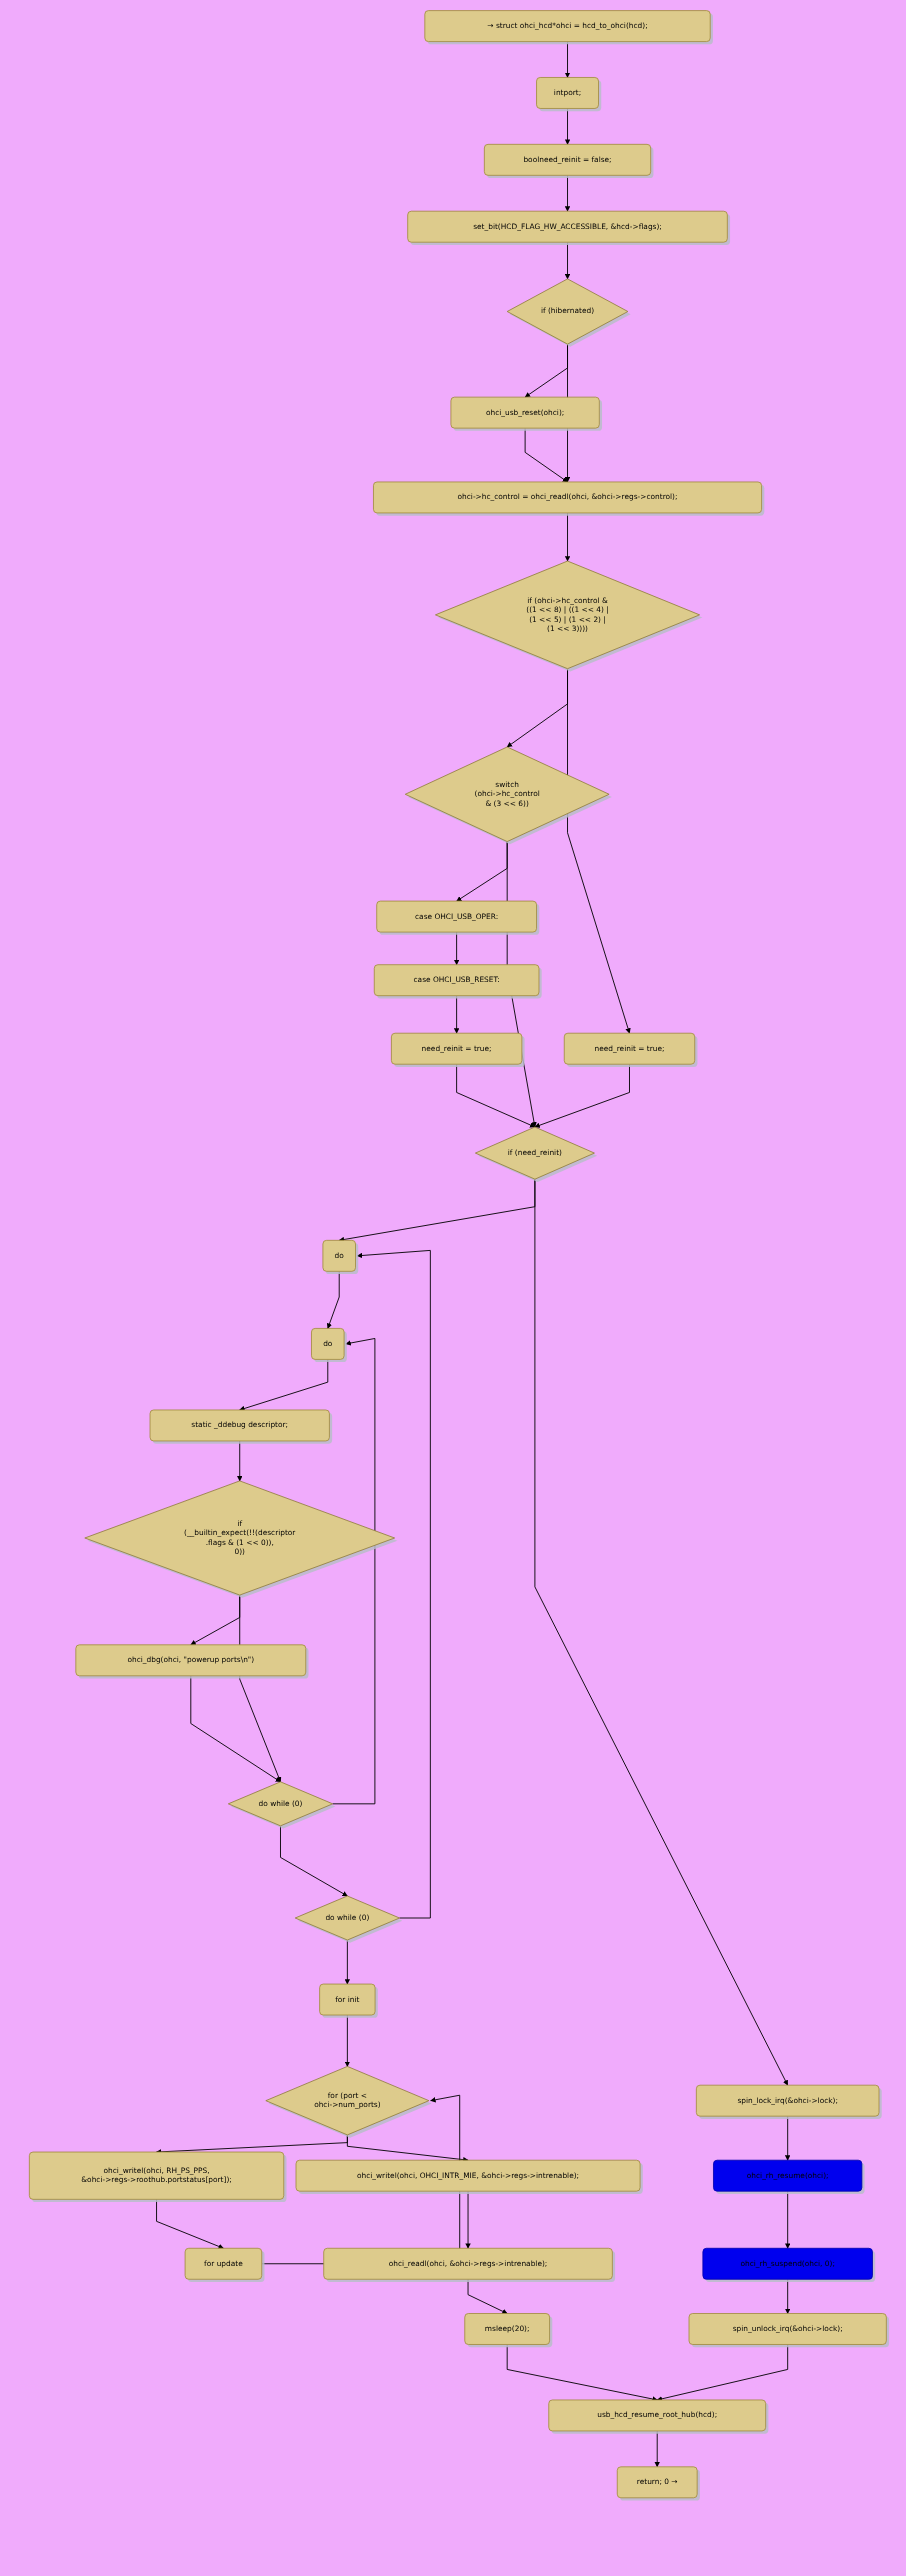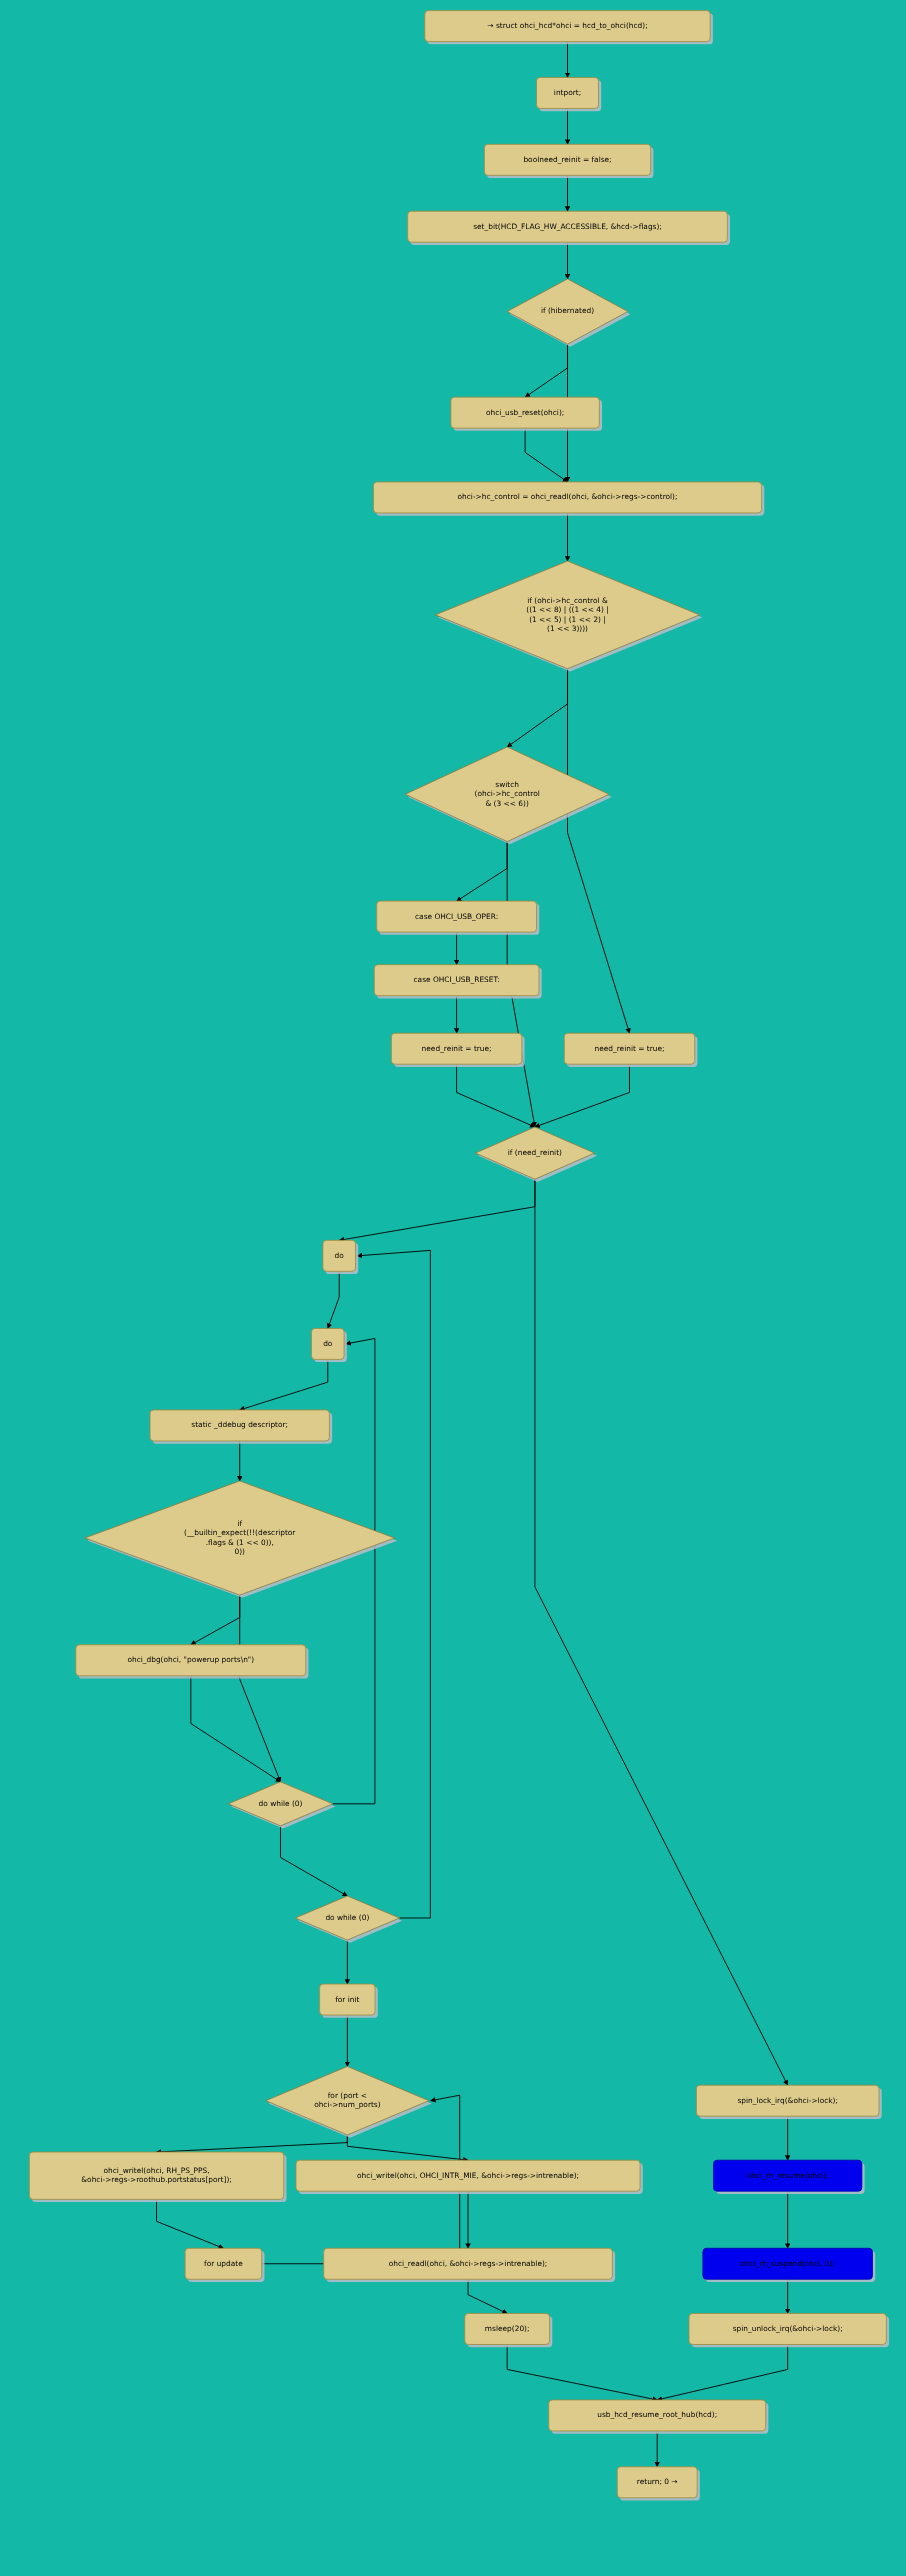--- a/index.html
+++ b/index.html
@@ -12,7 +12,7 @@
     position: relative;
     width: 906px;
     height: 2576px;
-    background: #14b8a6;
+    background: #f0abfc;
     overflow: hidden;
   }
   svg#flow { display: block; width: 906px; height: 2576px; }

